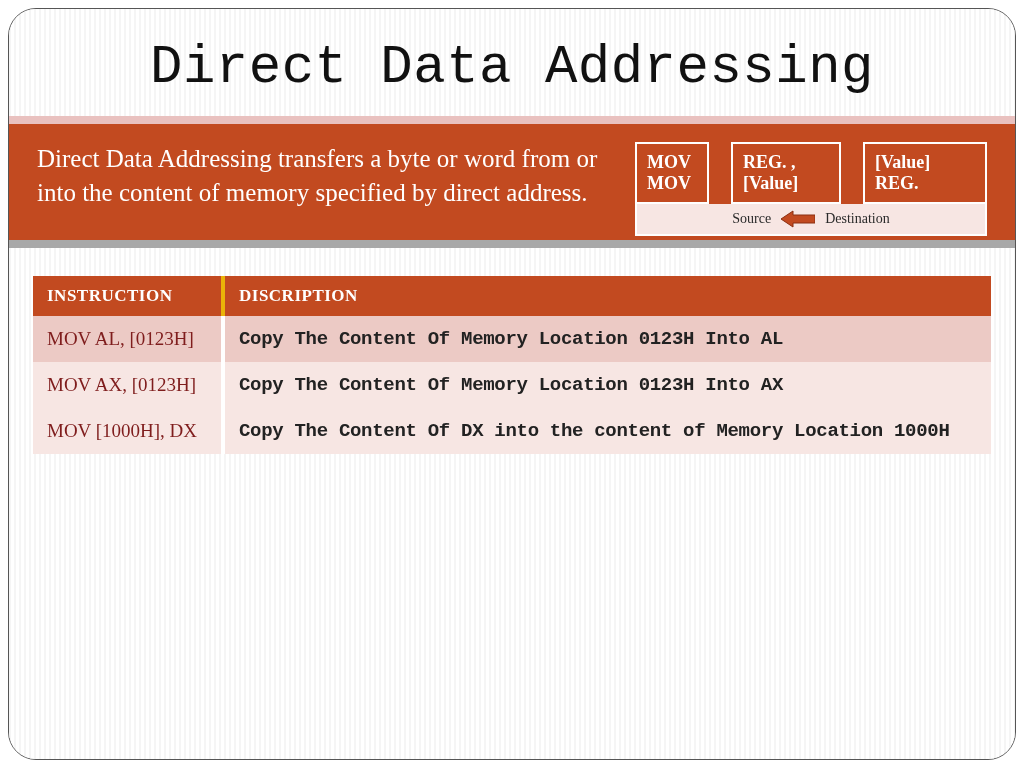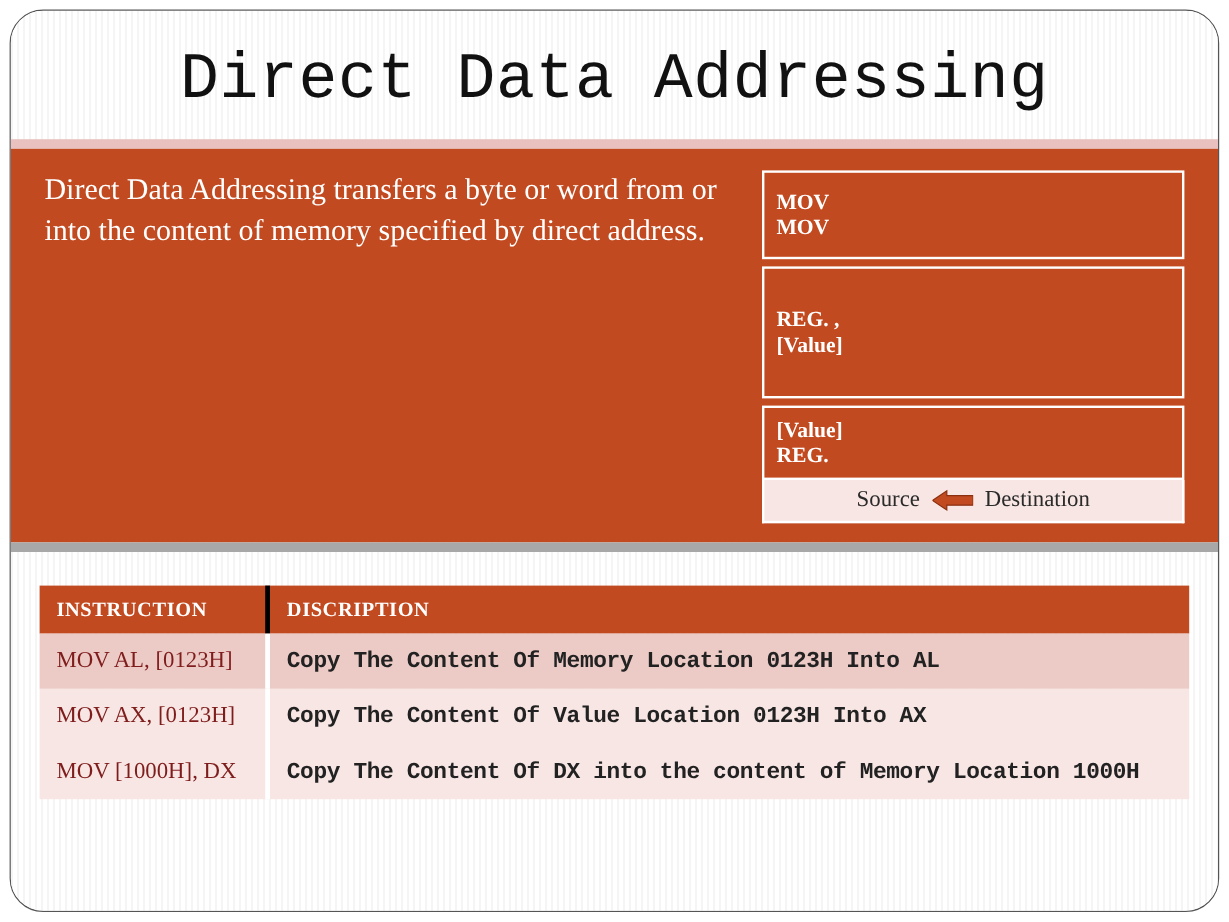--- a/index.html
+++ b/index.html
@@ -49,7 +49,7 @@
     z-index: 1;
     background: #c24a20;
     display: flex;
-    padding: 18px 28px 16px 28px;
+    padding: 18px 28px 4px 28px;
     gap: 24px;
   }
   .desc {

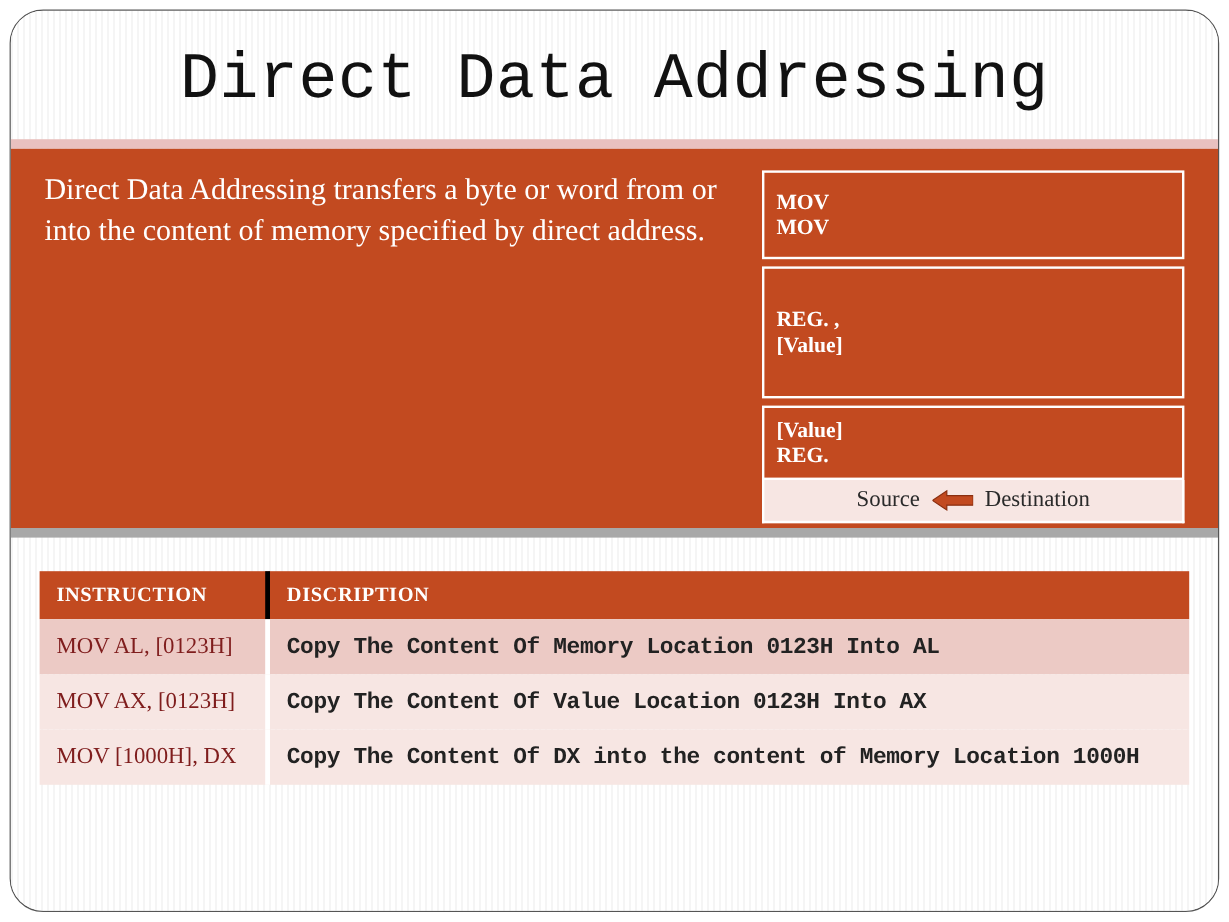--- a/index.html
+++ b/index.html
@@ -66,8 +66,7 @@
   }
   .syntax-row {
     display: flex;
-    gap: 6px;
-    flex-direction: column;
+    gap: 22px;
   }
   .sx {
     border: 2px solid #fff;

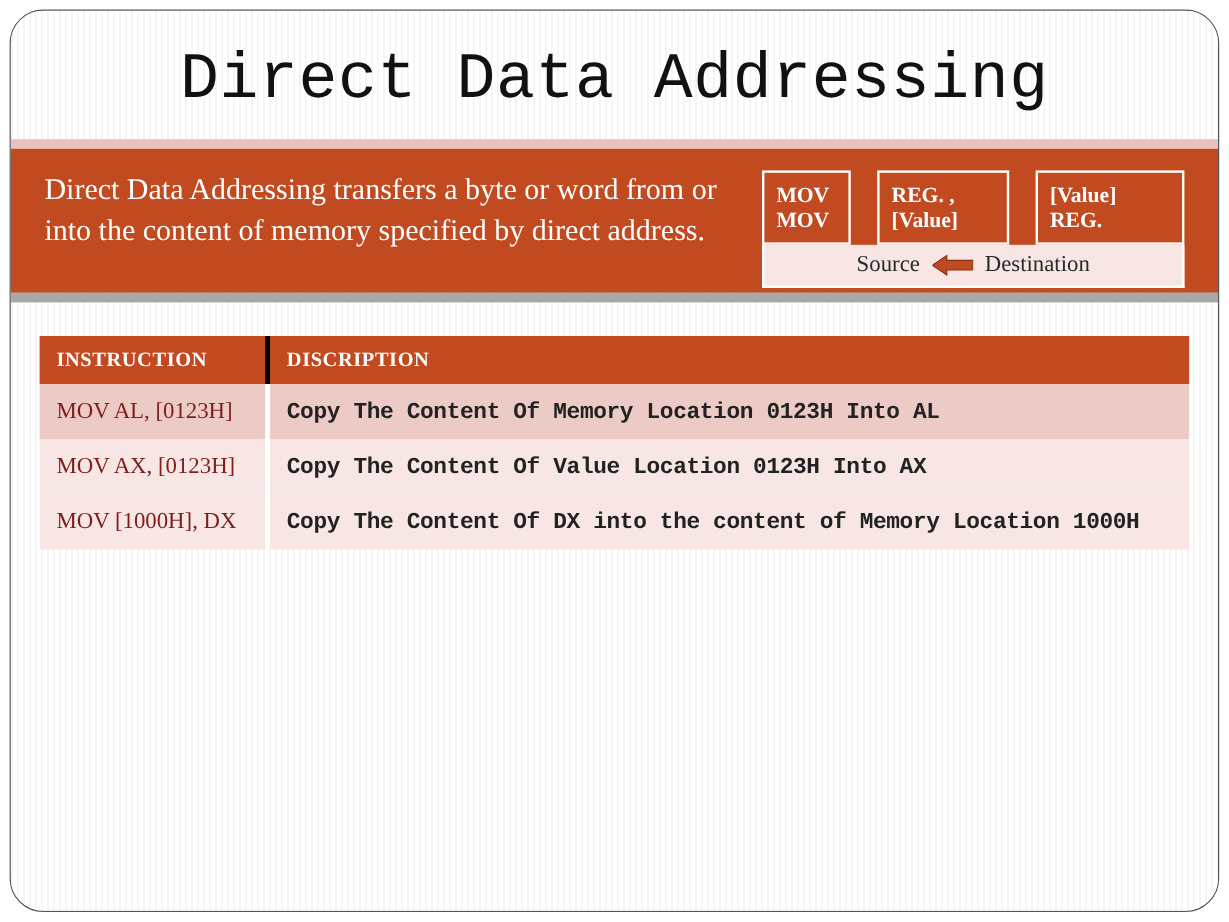--- a/index.html
+++ b/index.html
@@ -89,7 +89,7 @@
     background: #f7e6e3;
     color: #2a2a2a;
     font-family: Georgia, serif;
-    font-size: 19px;
+    font-size: 14px;
     padding: 6px 10px;
     display: flex;
     align-items: center;

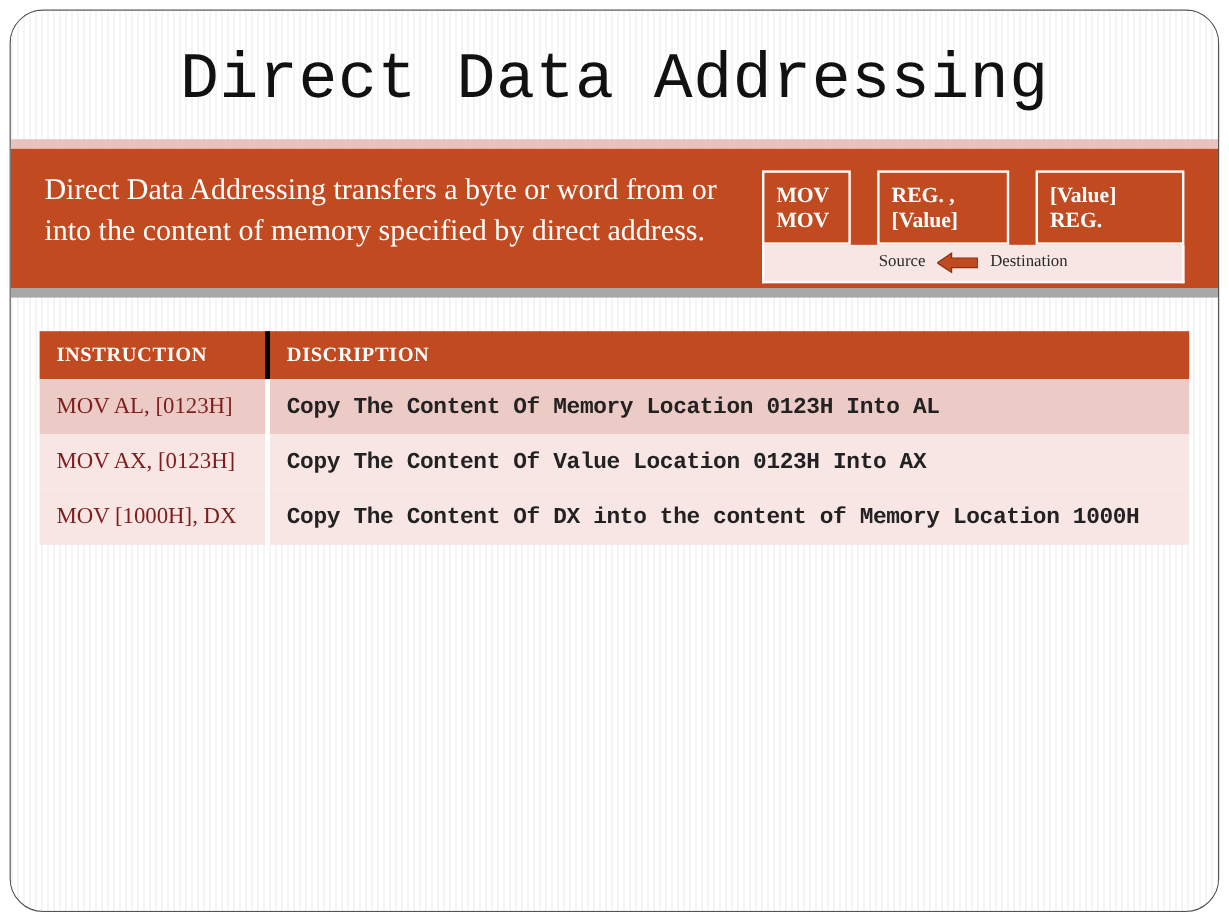--- a/index.html
+++ b/index.html
@@ -128,7 +128,7 @@
     font-size: 17px;
     letter-spacing: 0.5px;
     padding: 10px 14px;
-    border-right: 4px solid #000000;
+    border-right: 4px solid #eab308;
   }
   table.instr th:last-child { border-right: none; }
   table.instr td {

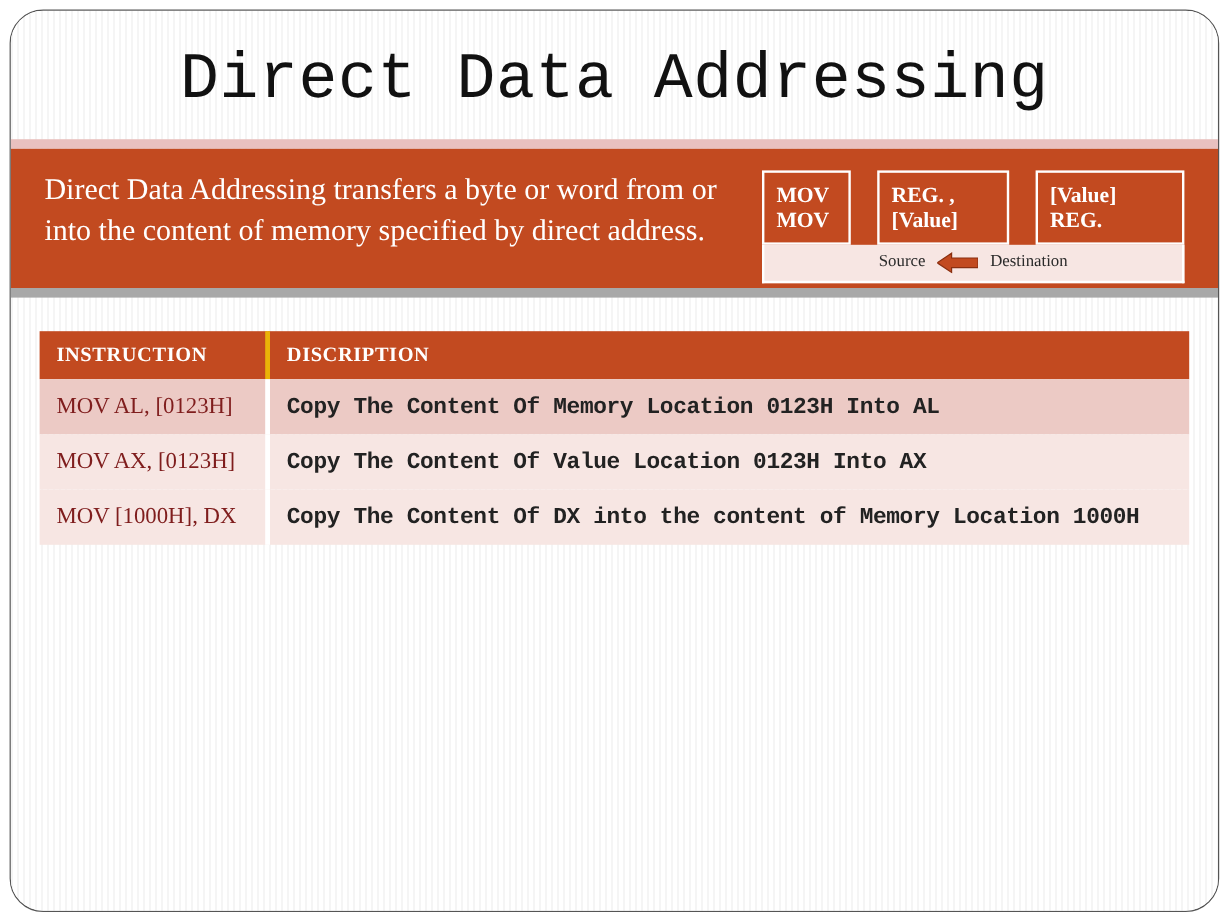--- a/index.html
+++ b/index.html
@@ -201,7 +201,7 @@
         </tr>
         <tr class="r1">
           <td class="inst">MOV AX, [0123H]</td>
-          <td class="desc-cell">Copy The Content Of Value Location 0123H Into AX</td>
+          <td class="desc-cell">Copy The Content Of Memory Location 0123H Into AX</td>
         </tr>
         <tr class="r1">
           <td class="inst">MOV [1000H], DX</td>

